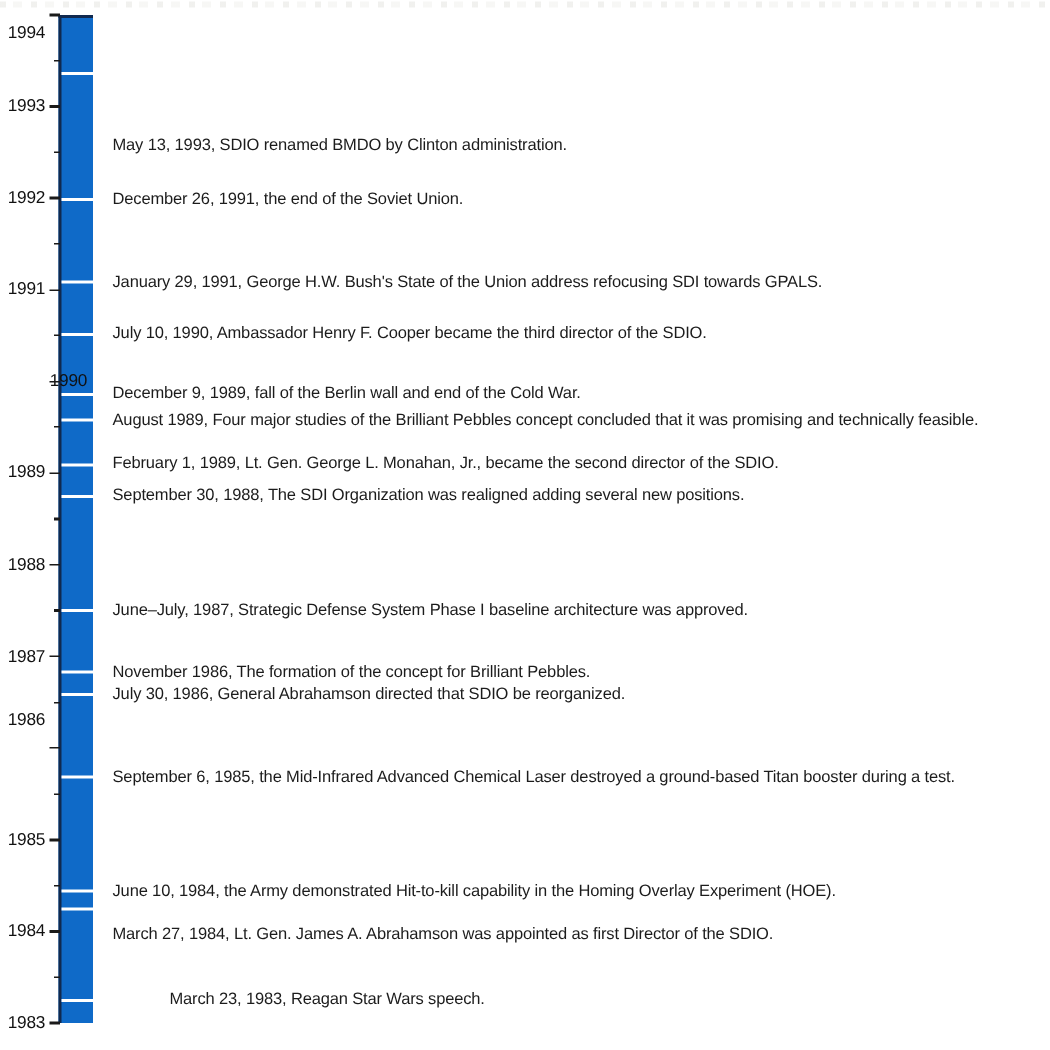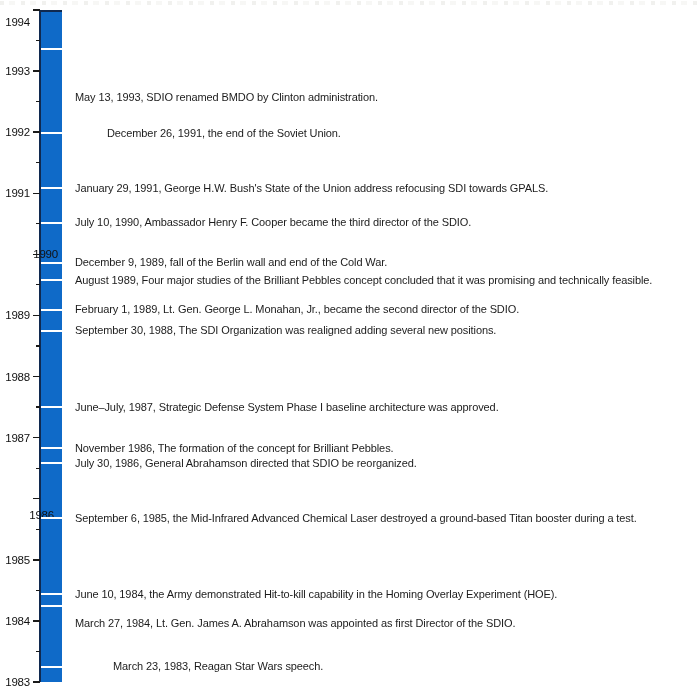--- a/index.html
+++ b/index.html
@@ -91,7 +91,7 @@
     </div>
   <div id="label-layer">
       <div class="evtext" style="top: 41.5982px; color: rgb(28, 28, 28); margin-top: 48px;">May 13, 1993, SDIO renamed BMDO by Clinton administration.</div>
-      <div class="evtext" style="top: 125.904px; color: rgb(28, 28, 28); margin-left: 32px;">December 26, 1991, the end of the Soviet Union.</div>
+      <div class="evtext" style="top: 125.904px; color: rgb(28, 28, 28);">December 26, 1991, the end of the Soviet Union.</div>
       <div class="evtext" style="top: 180.885px; color: rgb(28, 28, 28);">January 29, 1991, George H.W. Bush's State of the Union address refocusing SDI towards GPALS.</div>
       <div class="evtext" style="top: 215.096px; color: rgb(28, 28, 28);">July 10, 1990, Ambassador Henry F. Cooper became the third director of the SDIO.</div>
       <div class="evtext" style="top: 255.416px; color: rgb(28, 28, 28);">December 9, 1989, fall of the Berlin wall and end of the Cold War.</div>

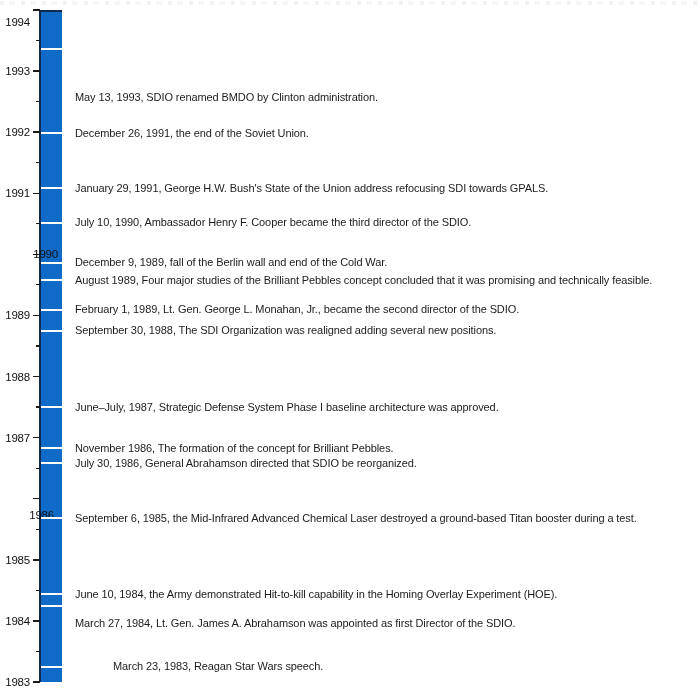--- a/index.html
+++ b/index.html
@@ -52,7 +52,7 @@
       <div class="tick" style="left: 33px; width: 7px; top: 375.845px;"></div>
       <div class="ylab" style="top: 430.636px;">1987</div>
       <div class="tick" style="left: 33px; width: 7px; top: 436.936px;"></div>
-      <div class="ylab" style="top: 508px; margin-left: 24px;">1986</div>
+      <div class="ylab" style="top: 473px;">1986</div>
       <div class="tick" style="left: 33px; width: 7px; top: 498.027px;"></div>
       <div class="ylab" style="top: 552.818px;">1985</div>
       <div class="tick" style="left: 33px; width: 7px; top: 559.118px;"></div>

